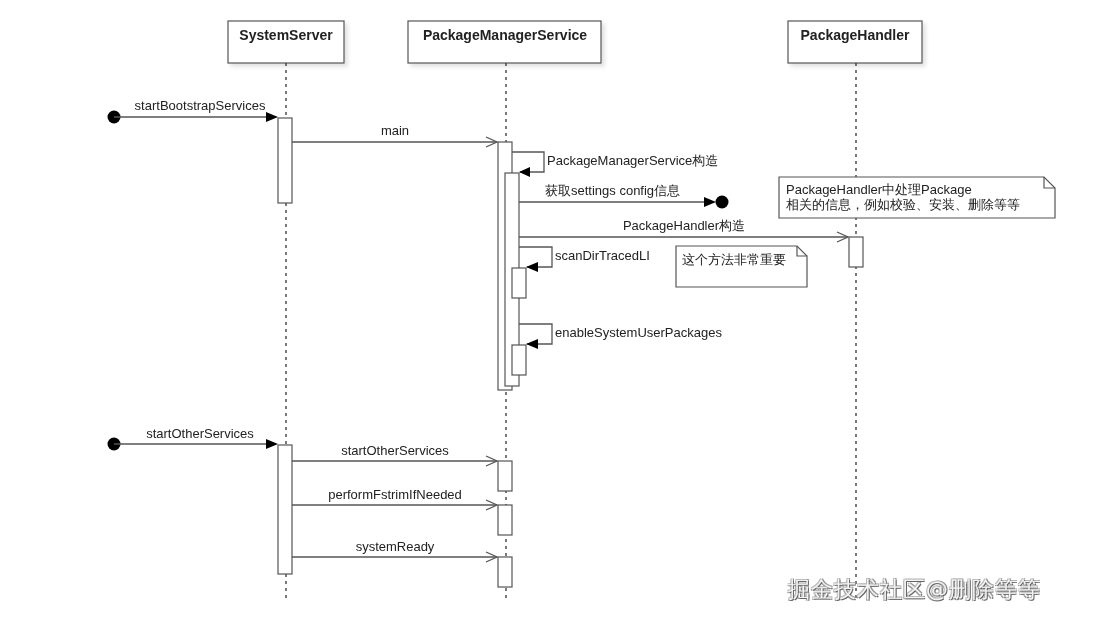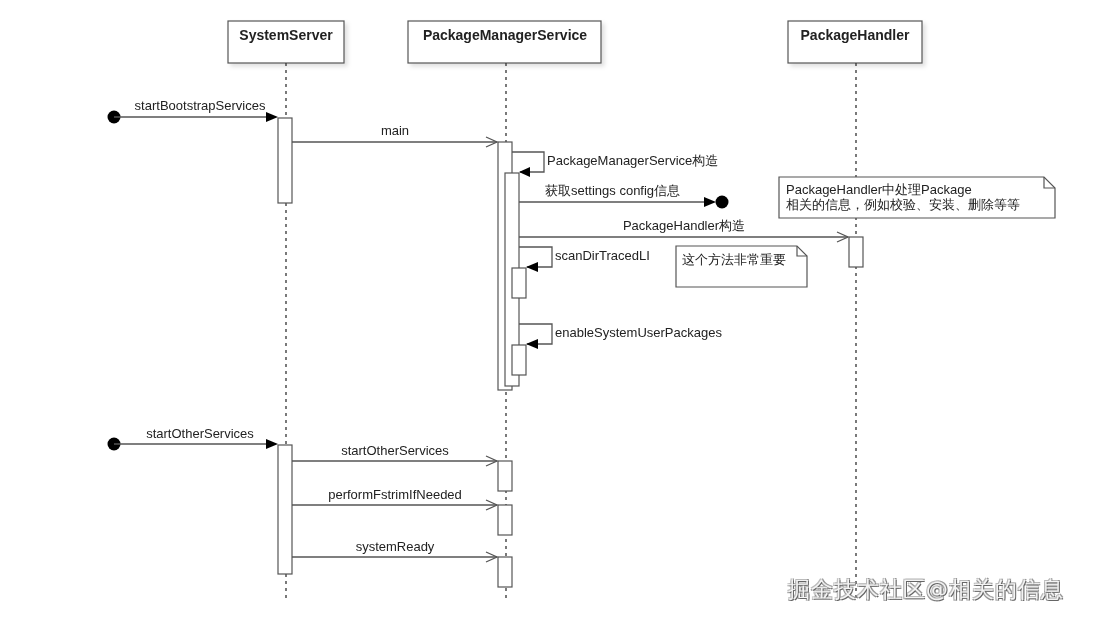--- a/index.html
+++ b/index.html
@@ -137,6 +137,6 @@
   </g>
 </svg>
 
-<div class="watermark">掘金技术社区@相关的信息</div>
+<div class="watermark">掘金技术社区@删除等等</div>
 
 </body></html>

